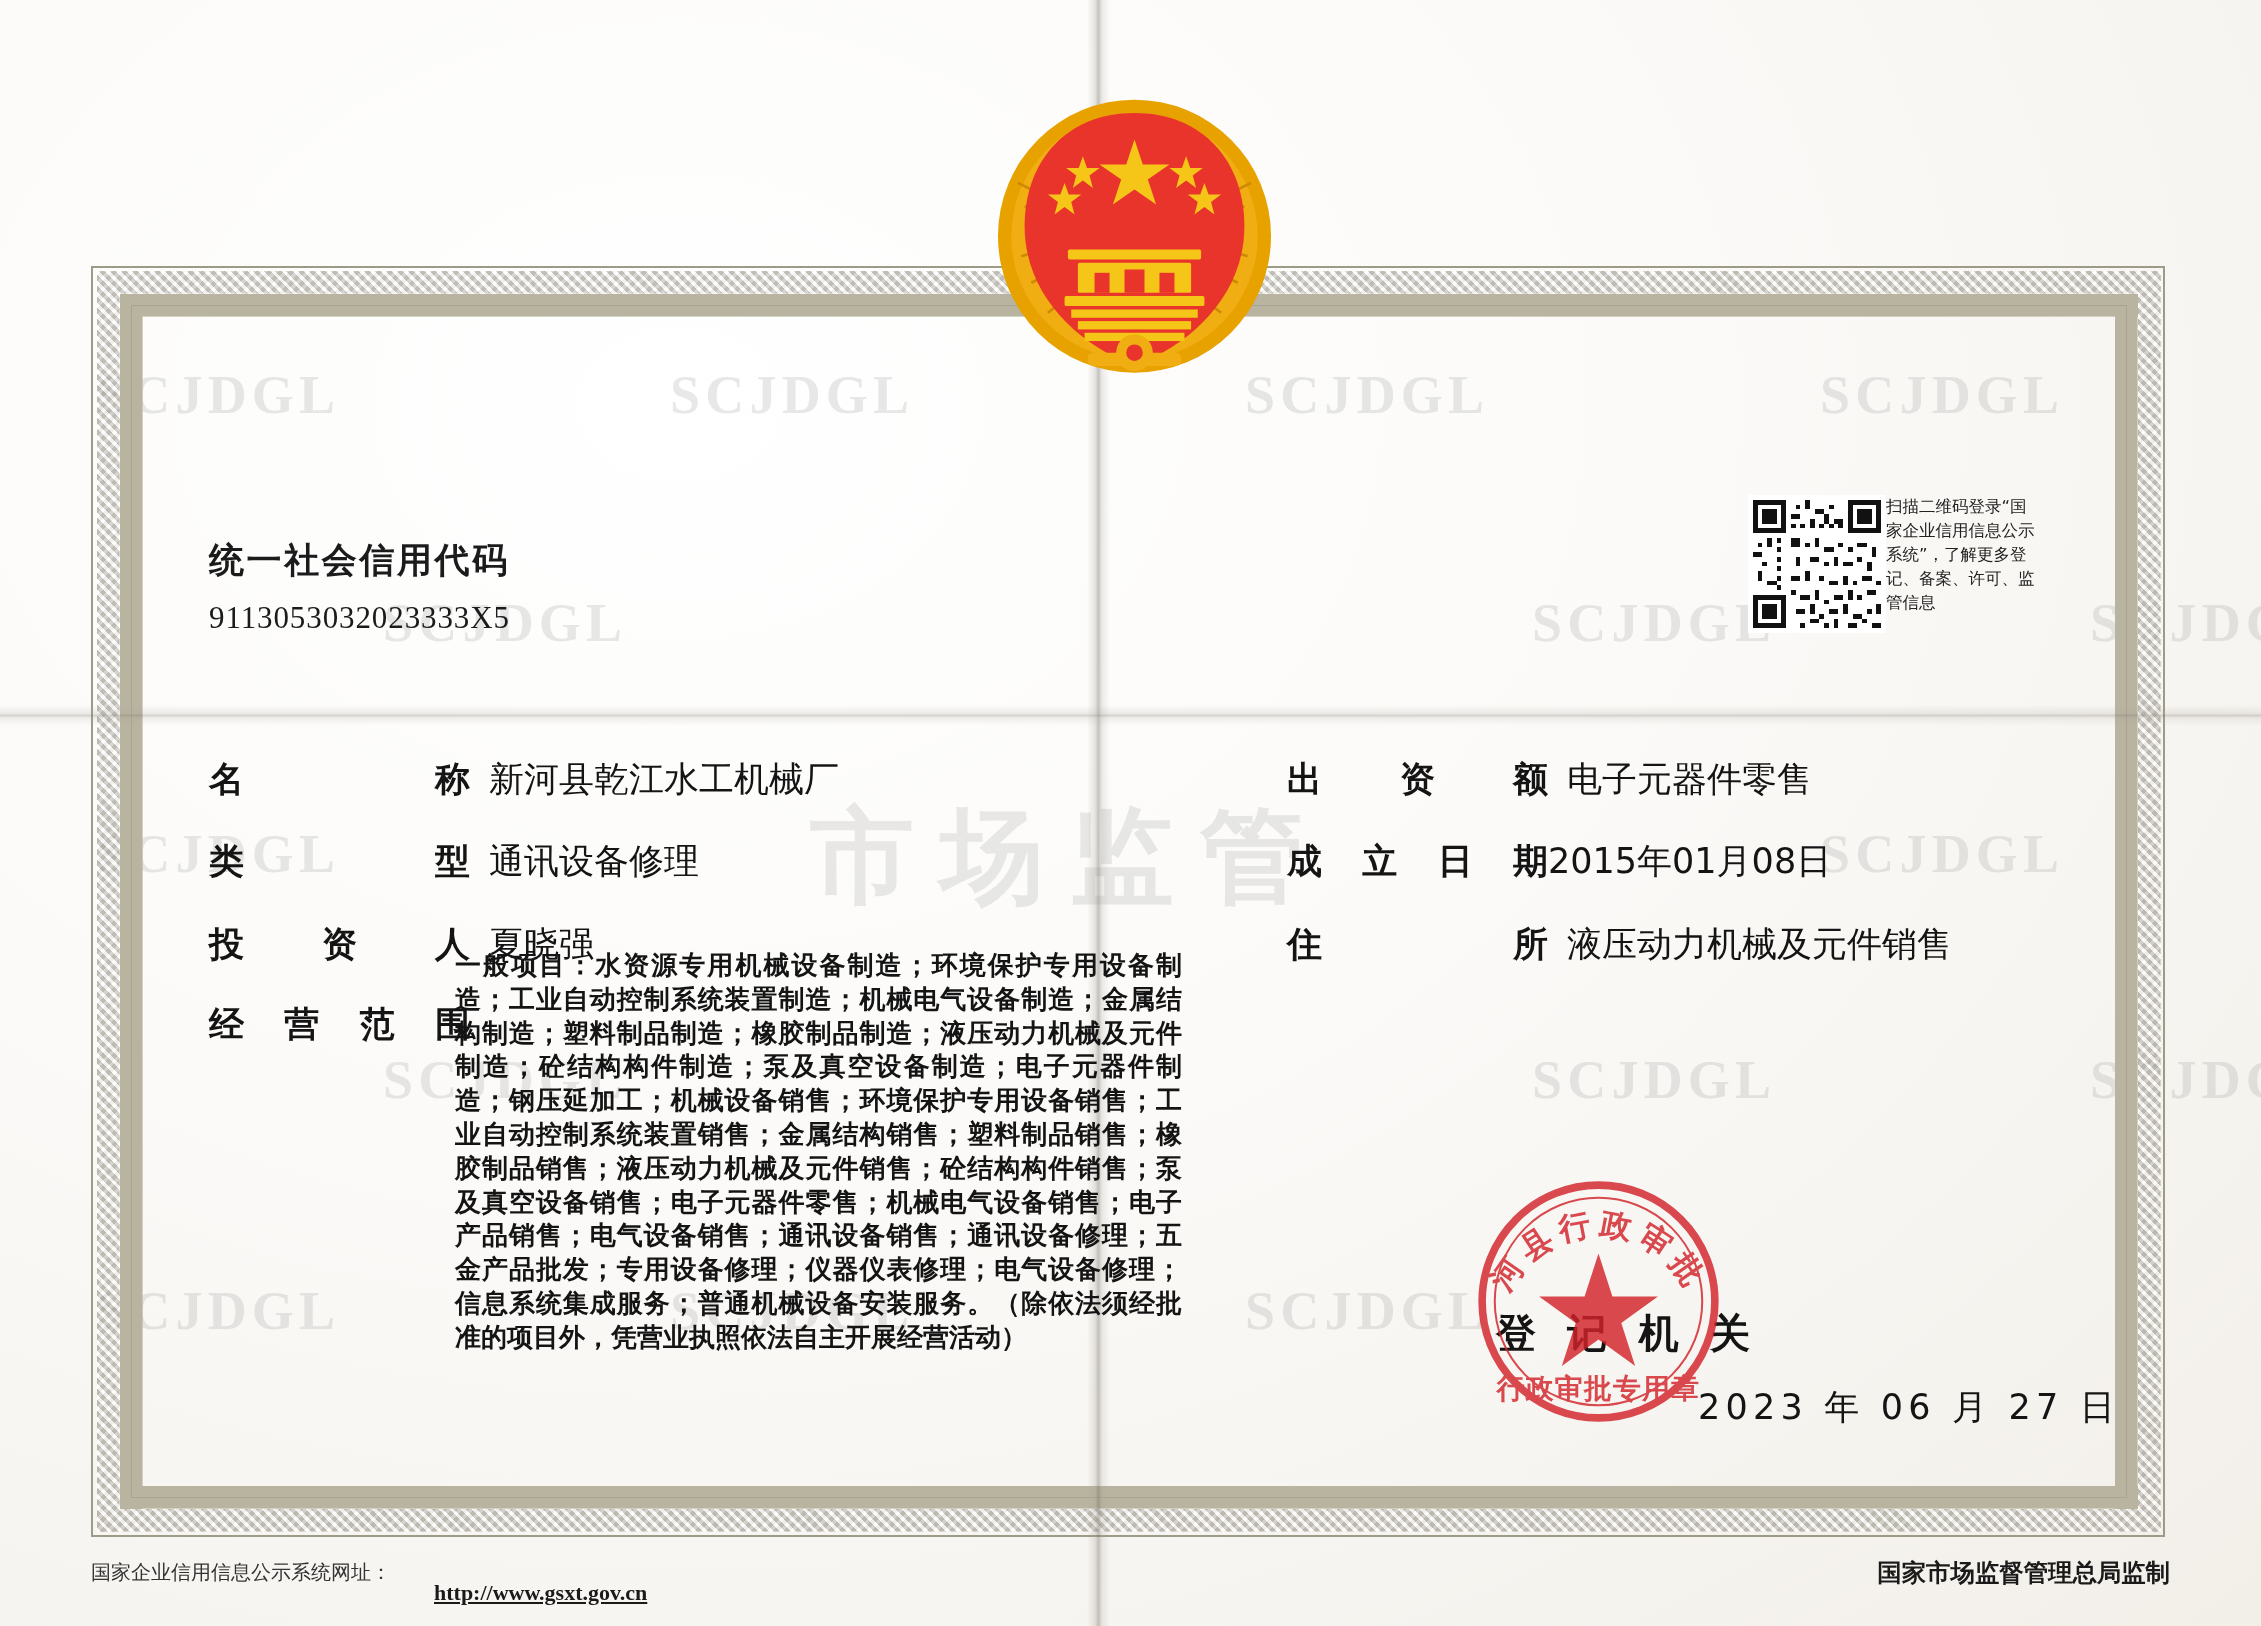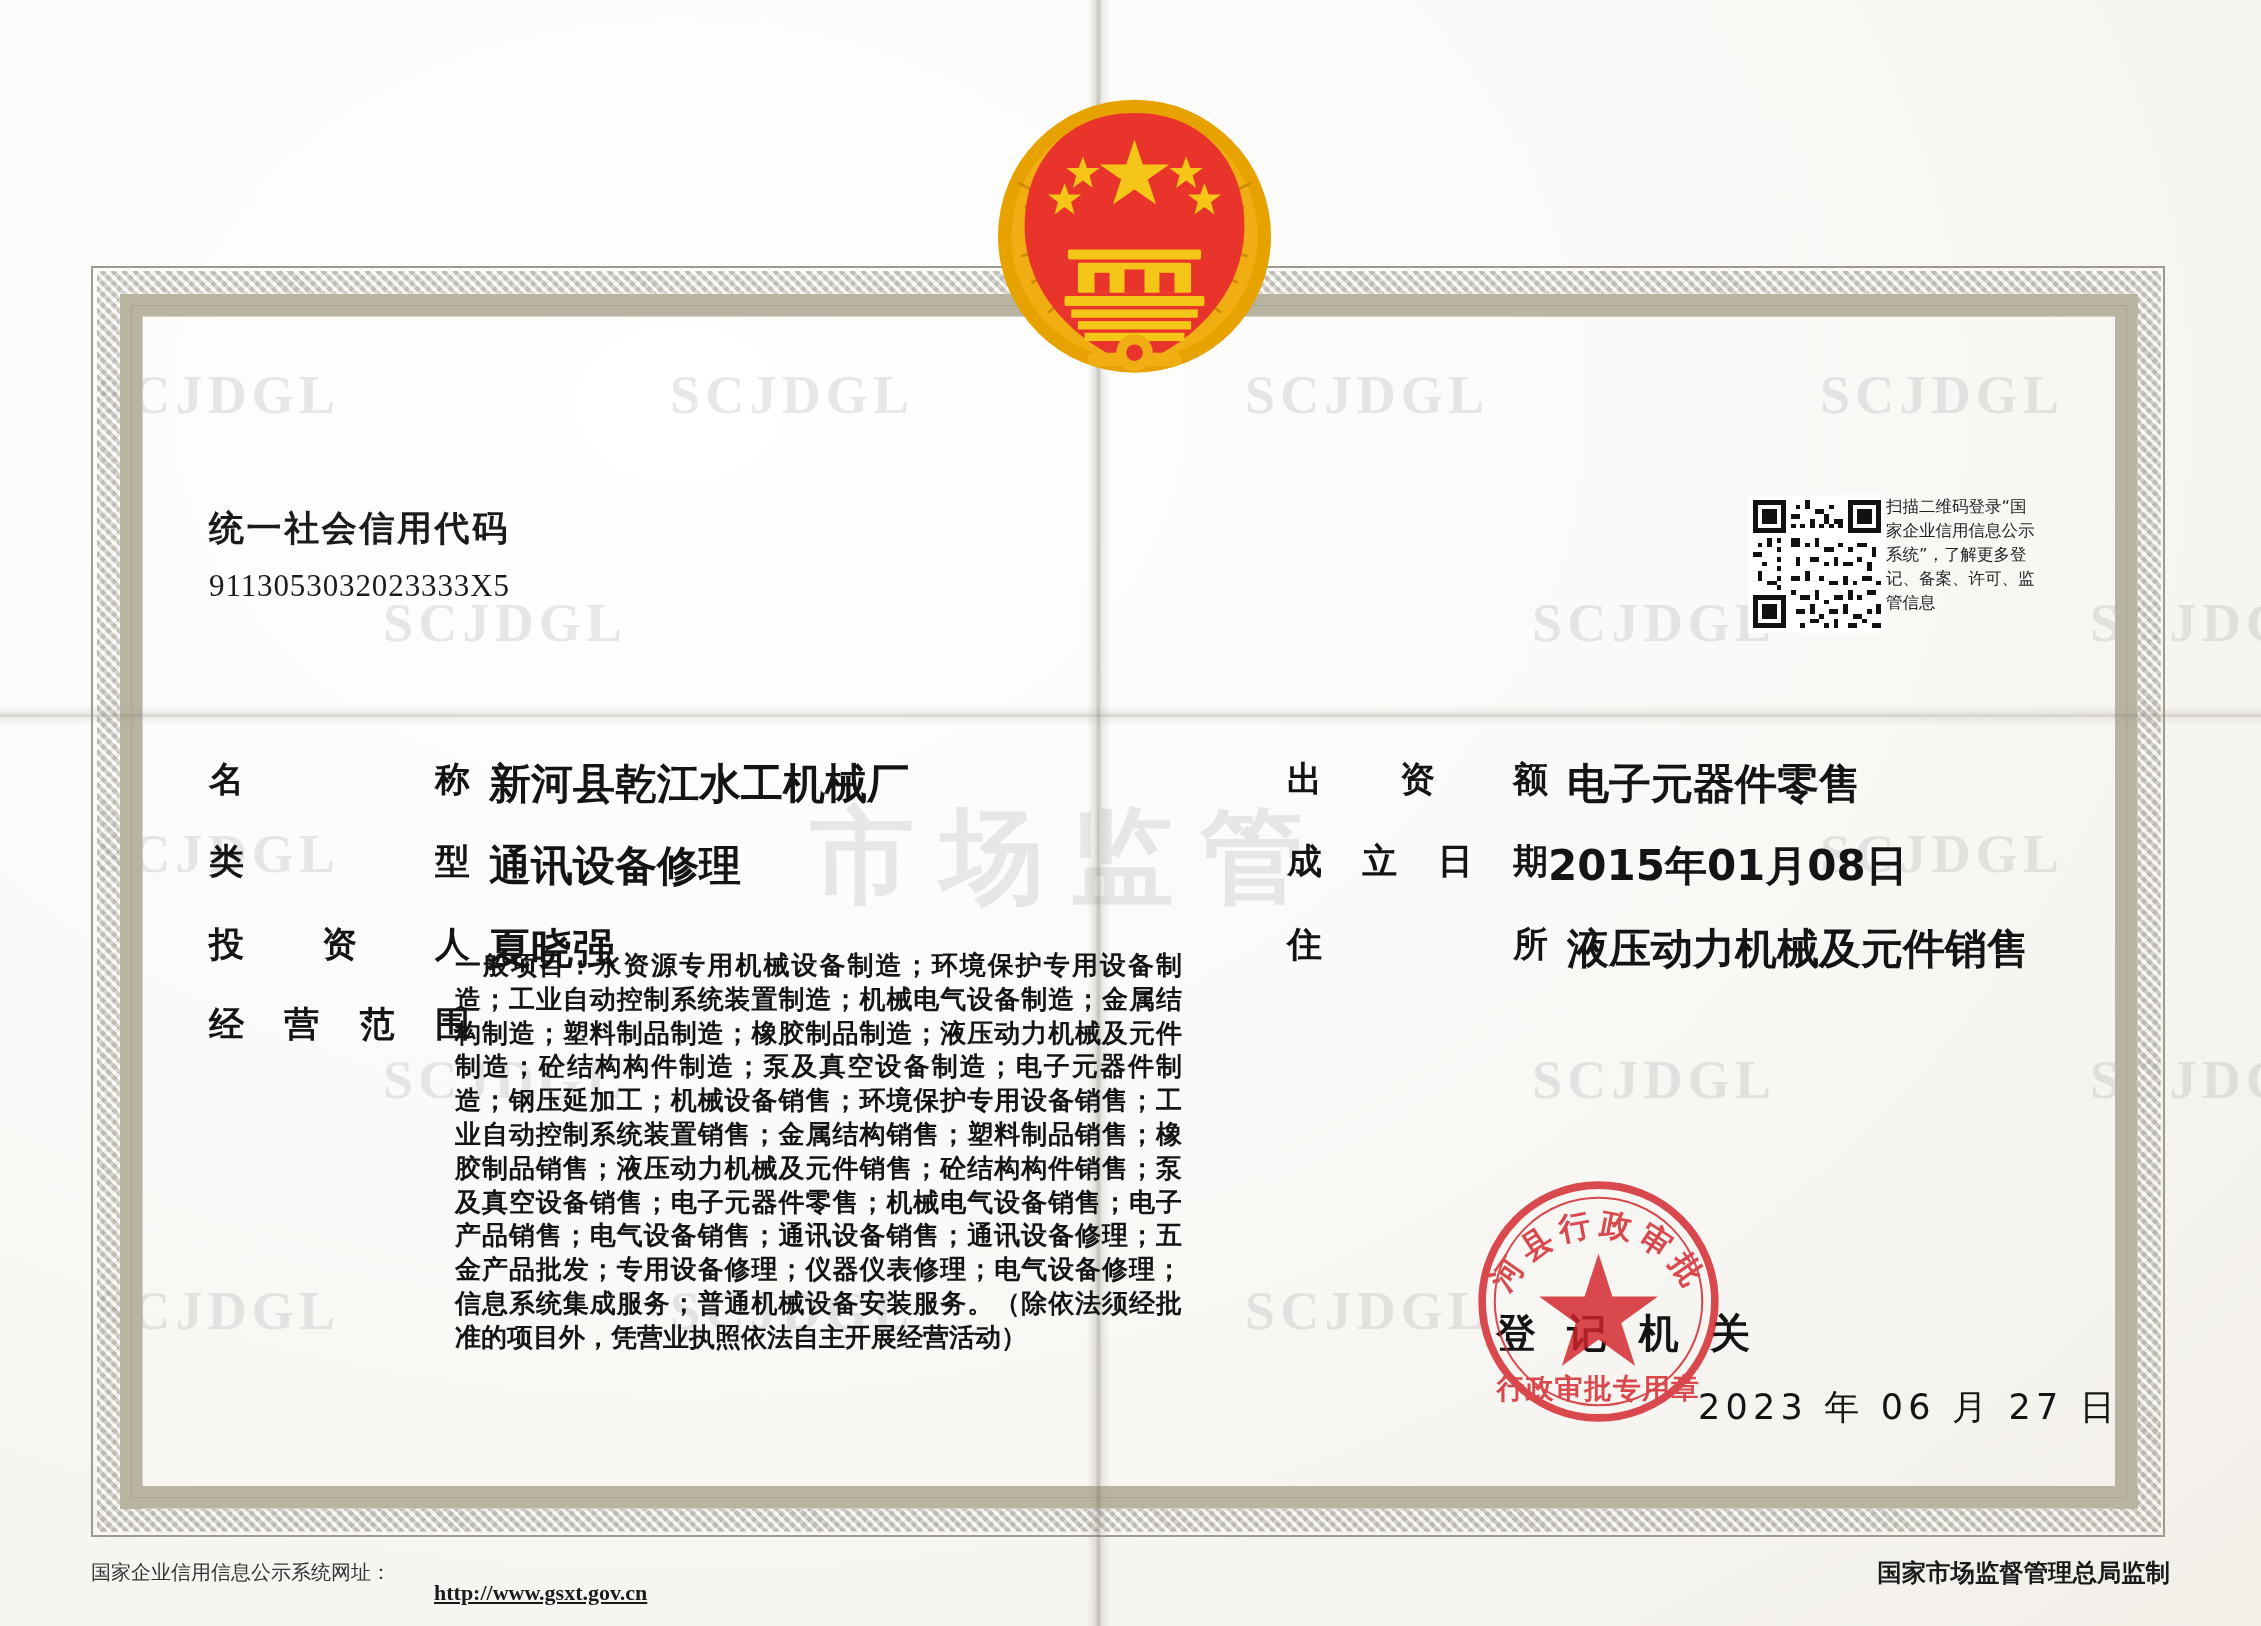--- a/index.html
+++ b/index.html
@@ -164,6 +164,7 @@
     font-size: 35px;
     letter-spacing: 2.6px;
     color: #1b1b1b;
+    margin-top: 32px;
   }
   #usci .usci-value {
     margin-top: 15.7px;

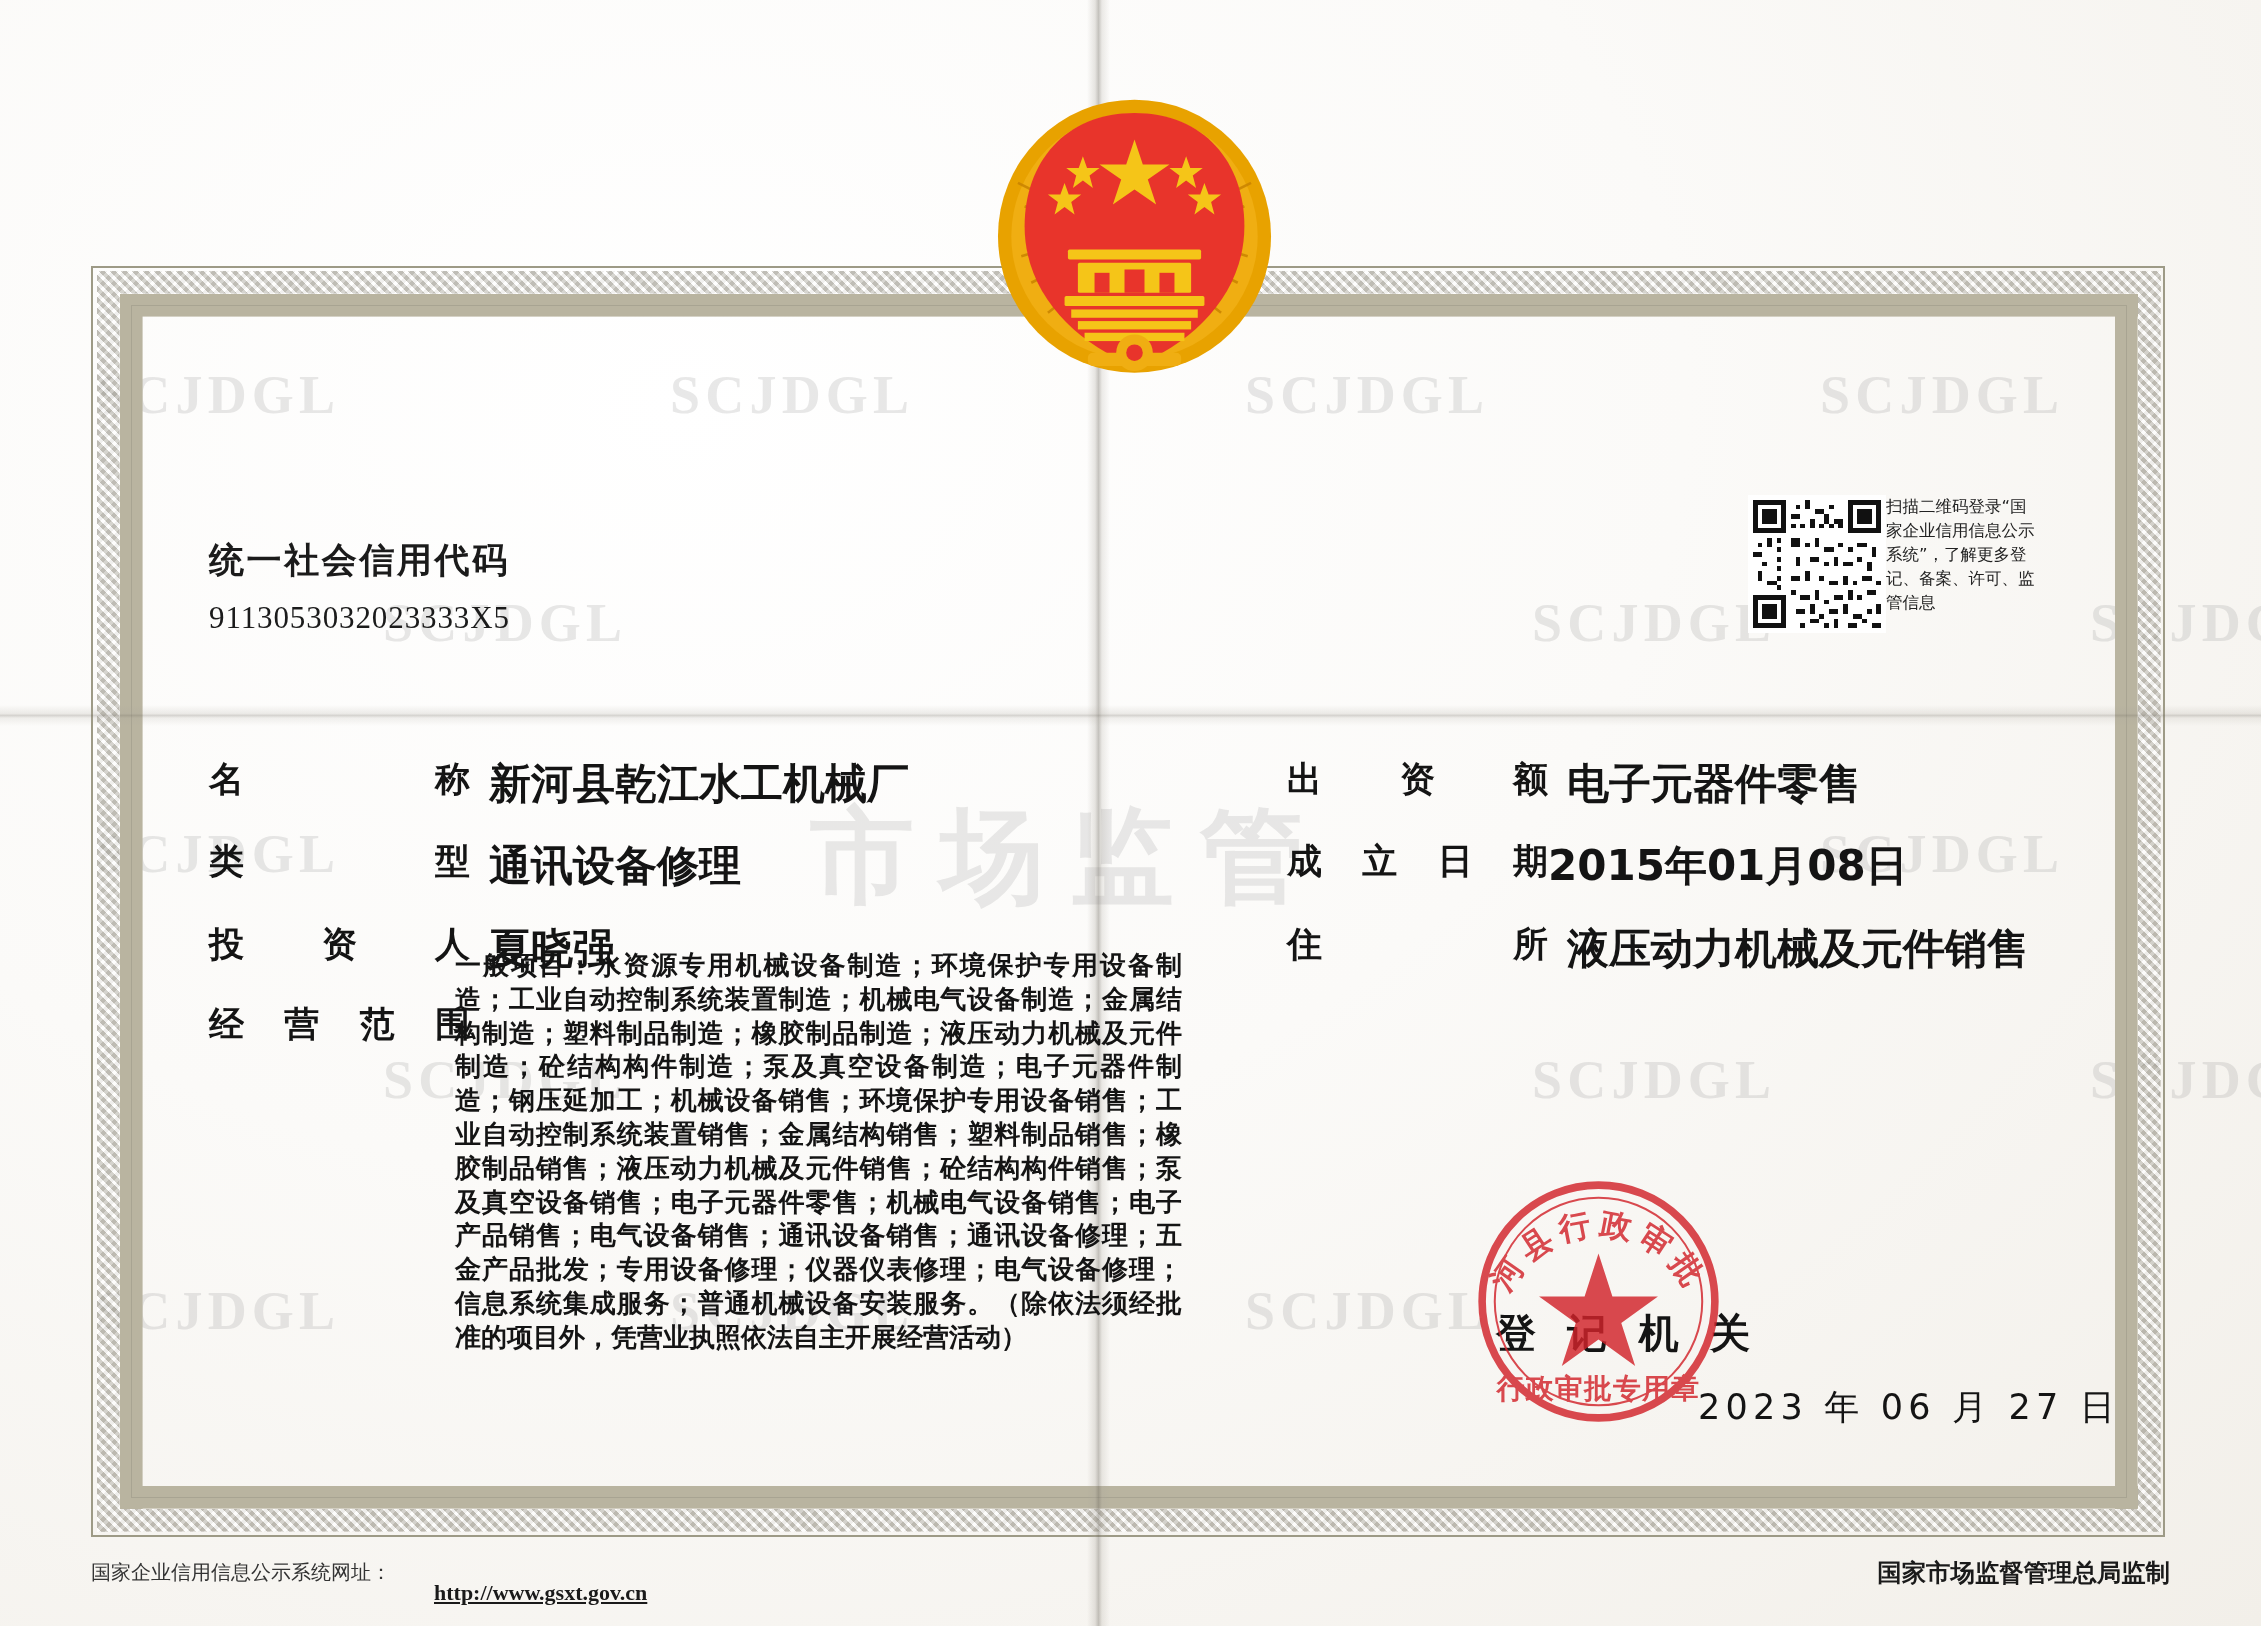--- a/index.html
+++ b/index.html
@@ -211,8 +211,8 @@
   }
   .f-value {
     font-family: "DejaVu Sans", sans-serif;
-    font-weight: bold;
-    font-size: 42px;
+    font-weight: normal;
+    font-size: 35px;
     color: #141414;
     white-space: nowrap;
   }

